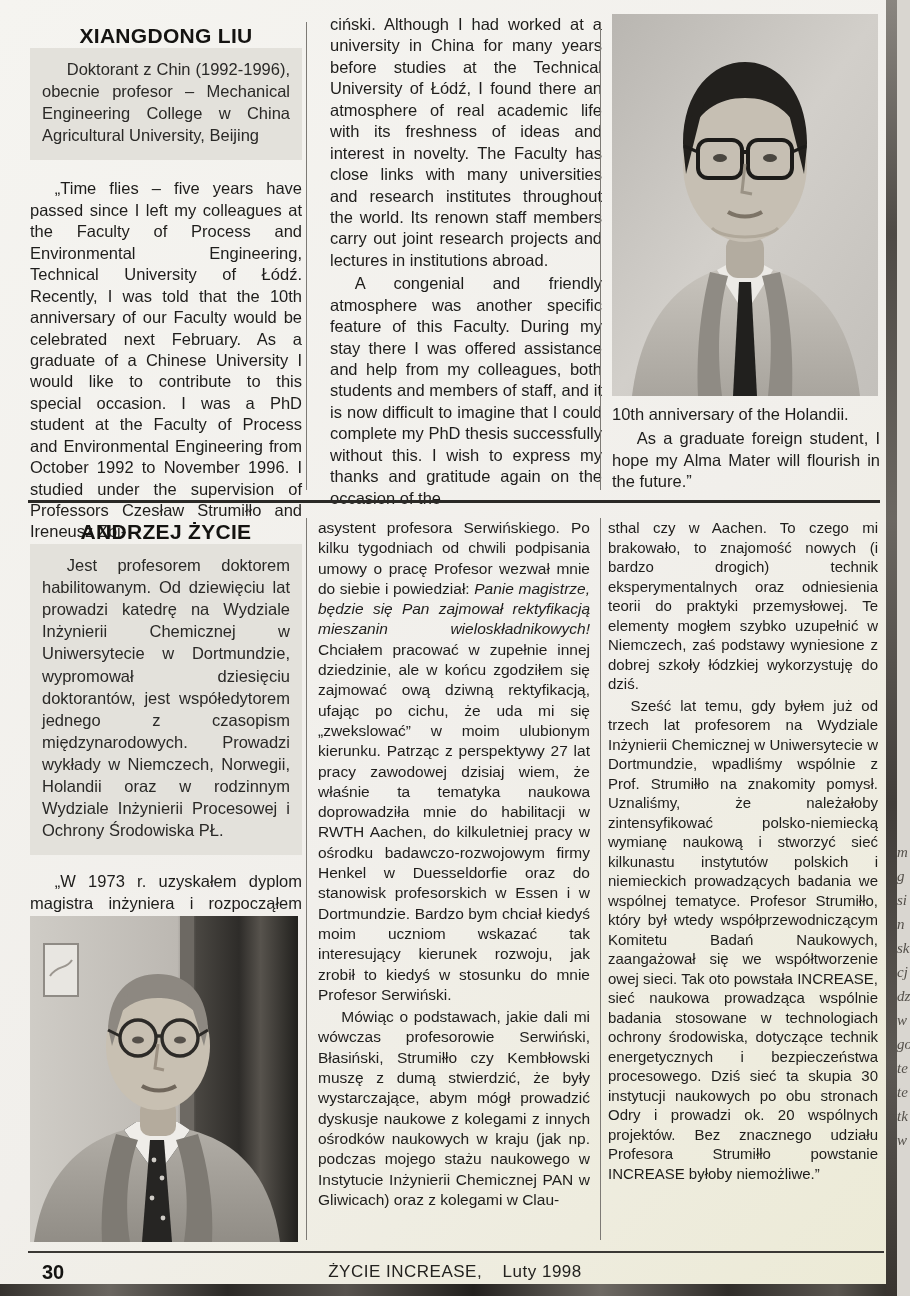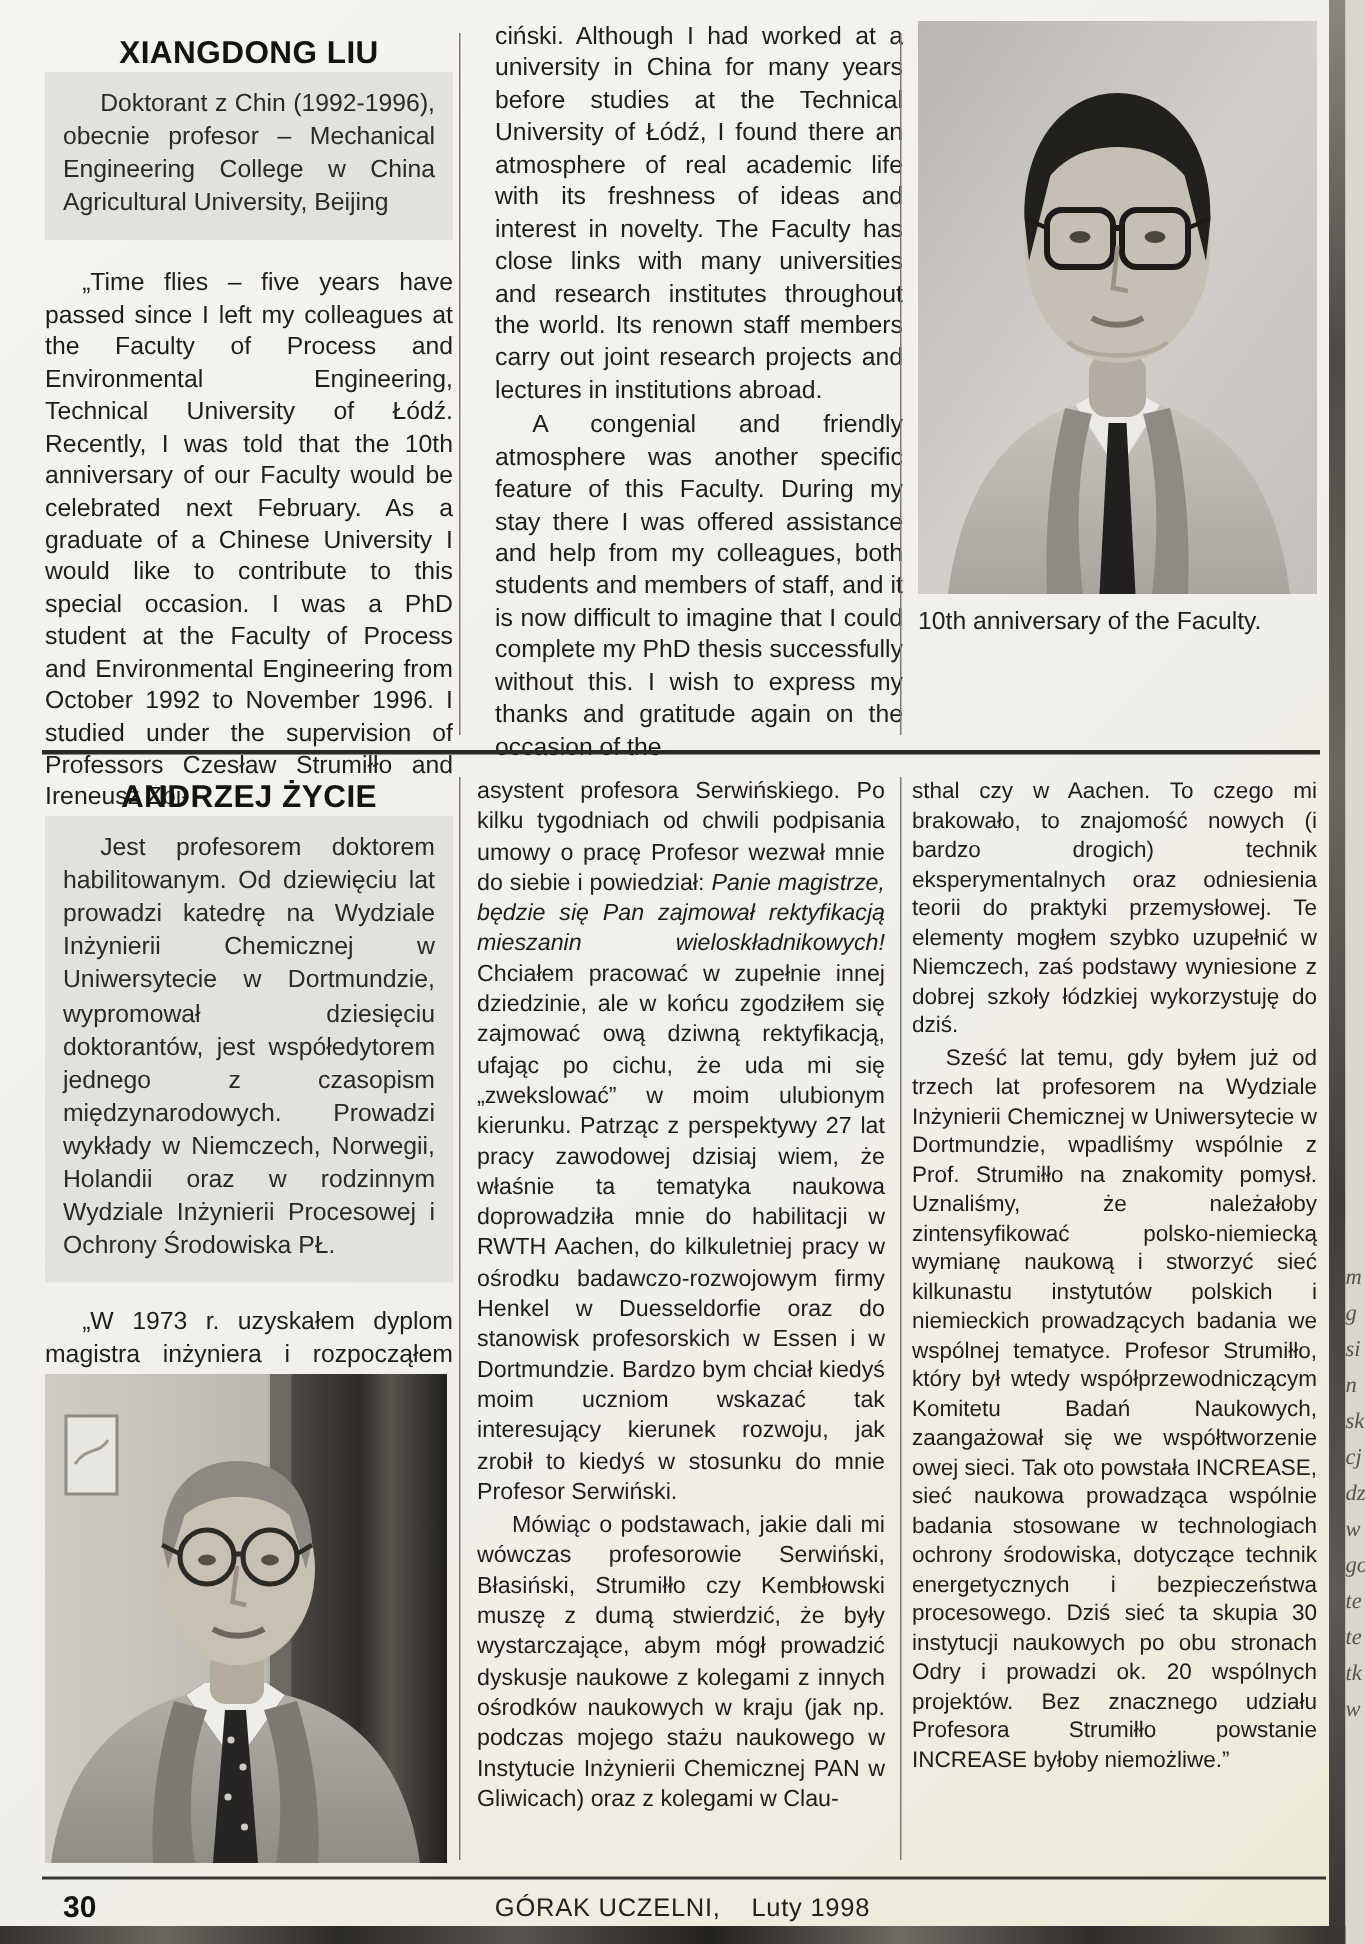--- a/index.html
+++ b/index.html
@@ -95,7 +95,7 @@
   </div>
 
   <div class="caption" style="left:612px;top:404px;width:268px;">
-    <p style="margin:0;">10th anniversary of the Faculty.</p>
+    <p style="margin:0;">10th anniversary of the Holandii.</p>
   </div>
 
   <div class="vrule" style="left:306px;top:22px;height:468px;"></div>

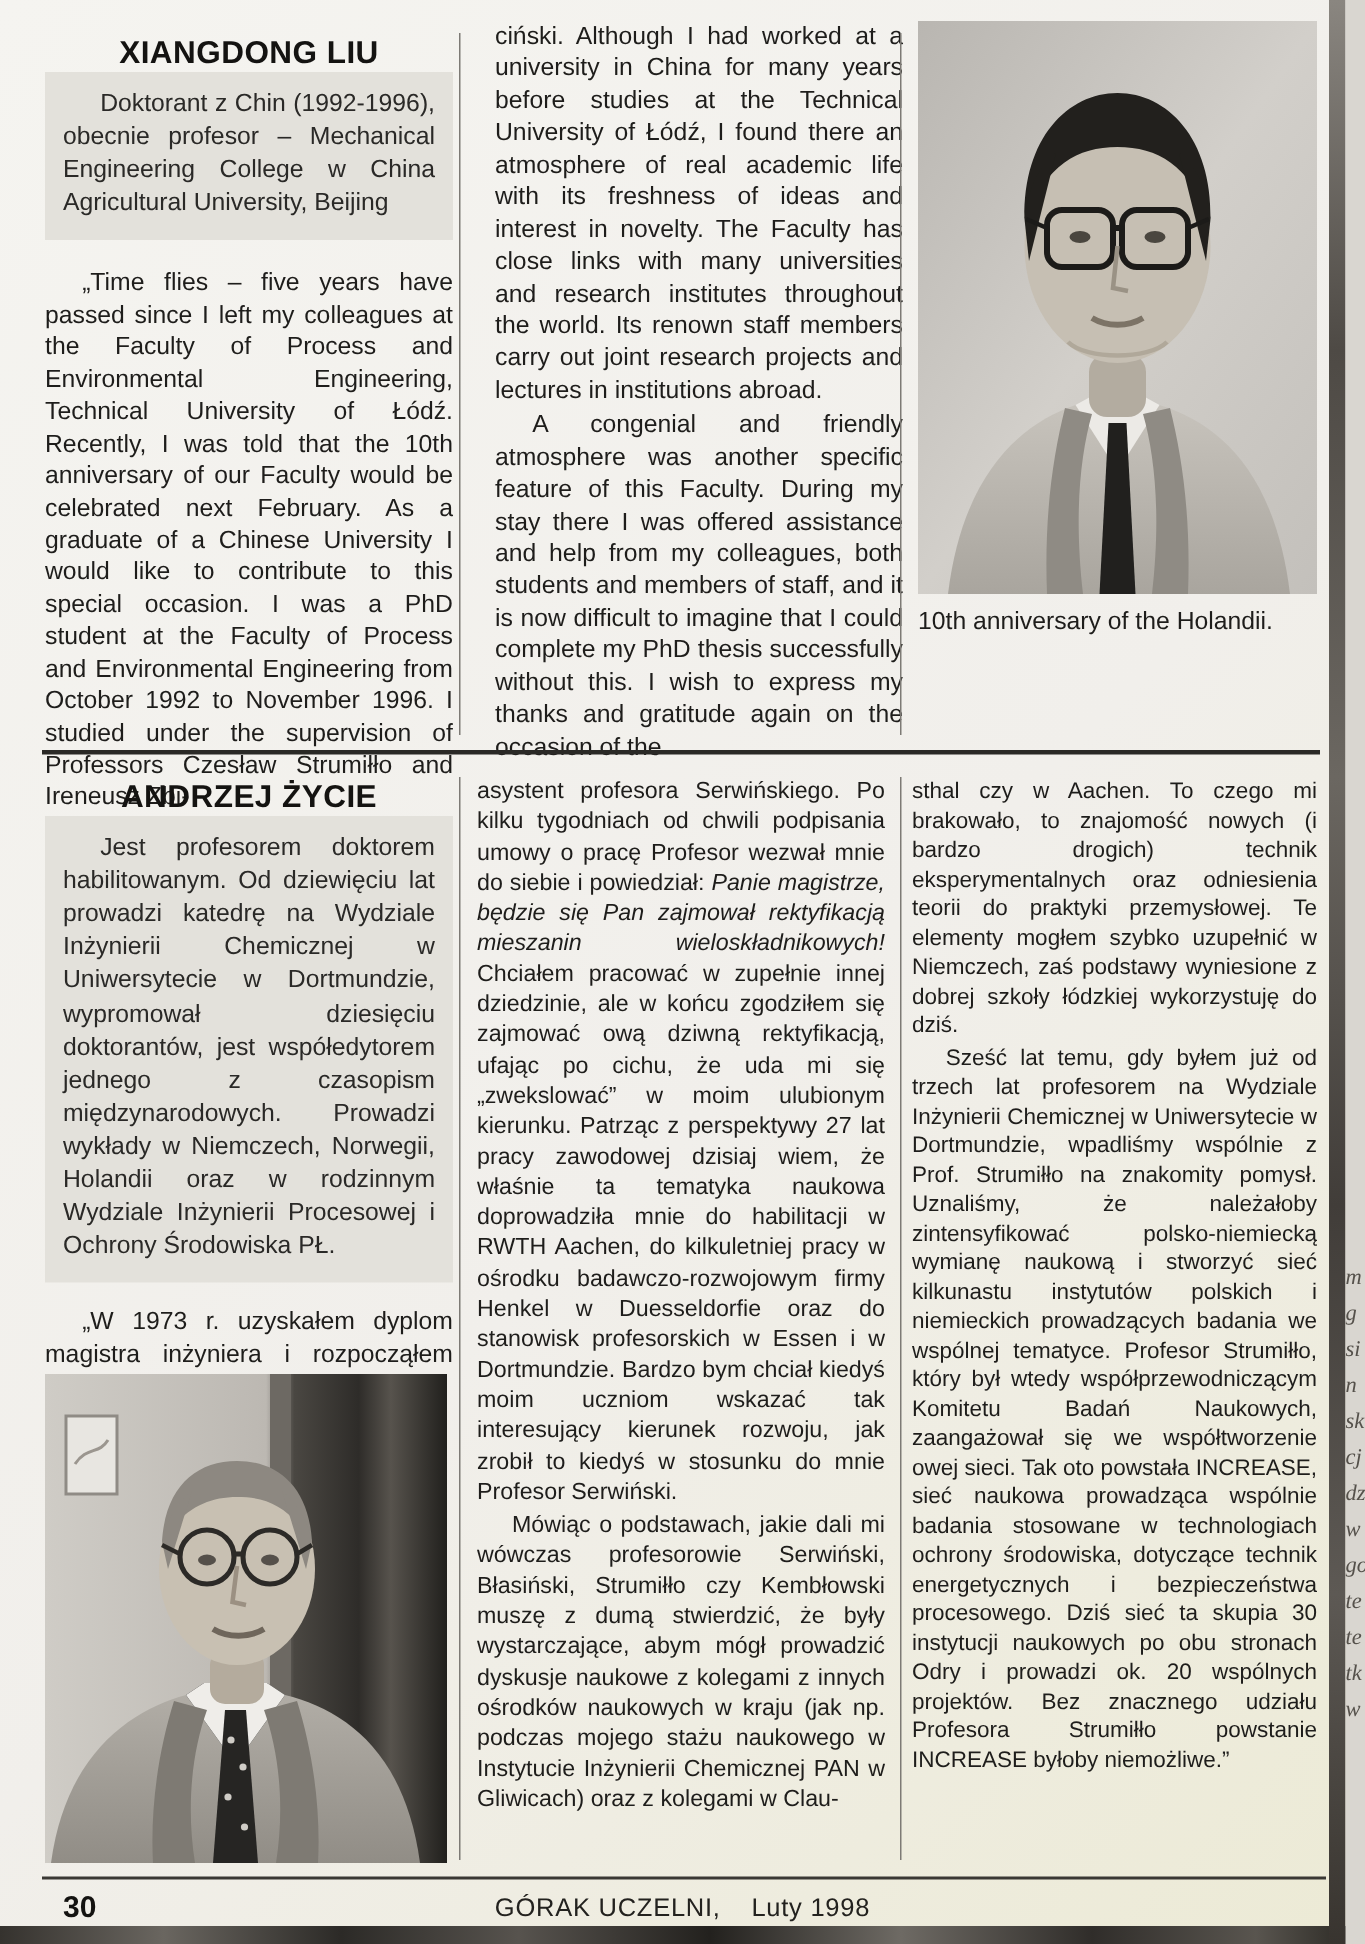--- a/index.html
+++ b/index.html
@@ -96,6 +96,7 @@
 
   <div class="caption" style="left:612px;top:404px;width:268px;">
     <p style="margin:0;">10th anniversary of the Holandii.</p>
+    <p class="indent" style="margin:2px 0 0 0;">As a graduate foreign student, I hope my Alma Mater will flourish in the future.”</p>
   </div>
 
   <div class="vrule" style="left:306px;top:22px;height:468px;"></div>

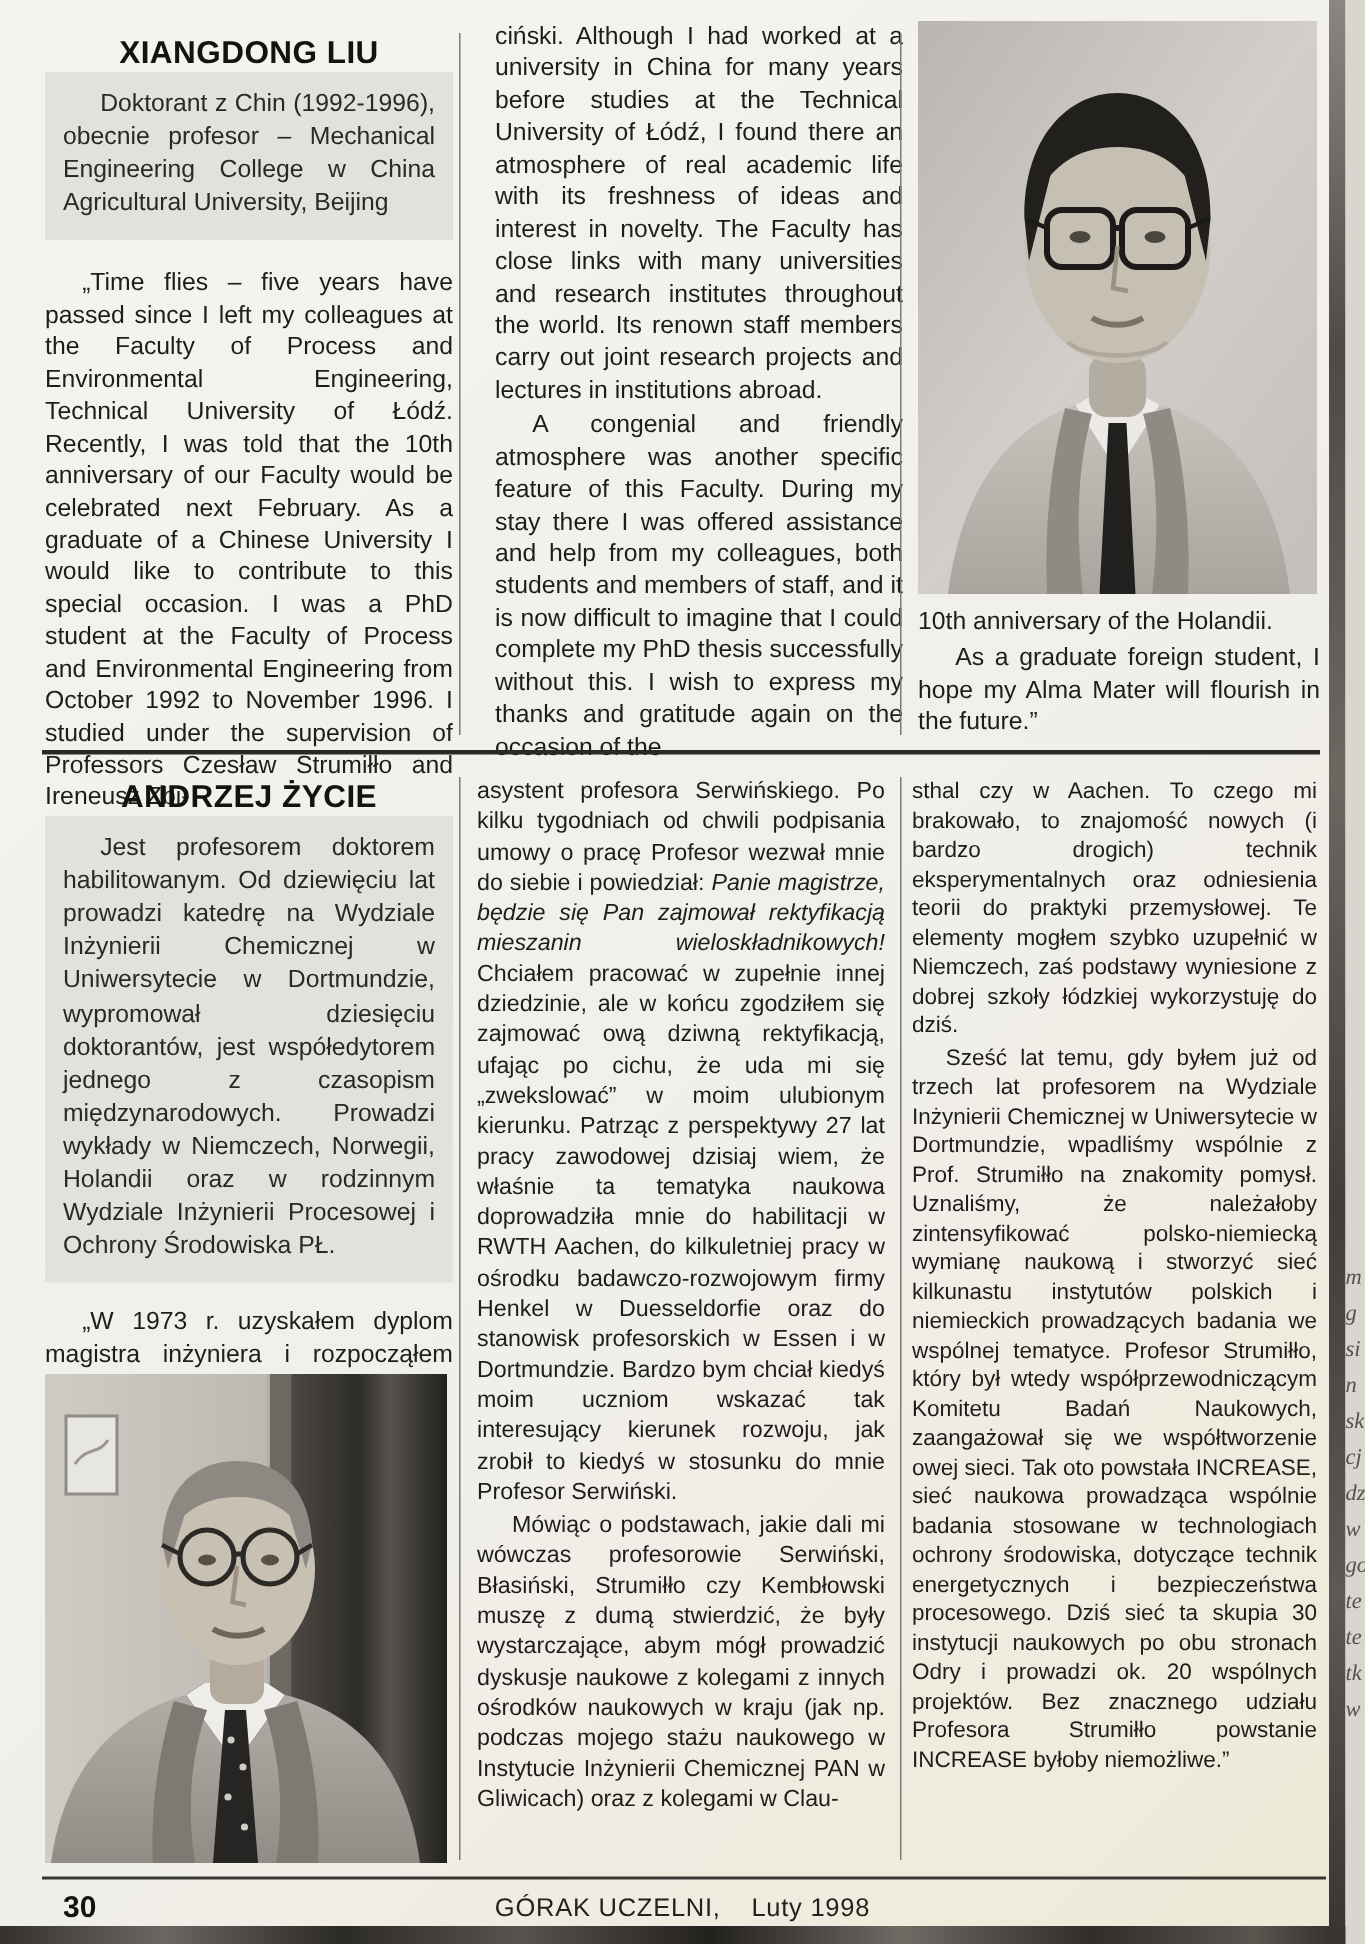--- a/index.html
+++ b/index.html
@@ -182,7 +182,7 @@
   <div class="footer-rule" style="left:28px;top:1251px;width:856px;"></div>
   <div class="page-number" style="left:42px;top:1261px;">30</div>
   <div class="footer-center" style="left:0;top:1262px;">
-    <span>GÓRAK UCZELNI,</span>
+    <span>ŻYCIE INCREASE,</span>
     <span style="display:inline-block;width:10px;"></span>
     <span>Luty 1998</span>
   </div>

